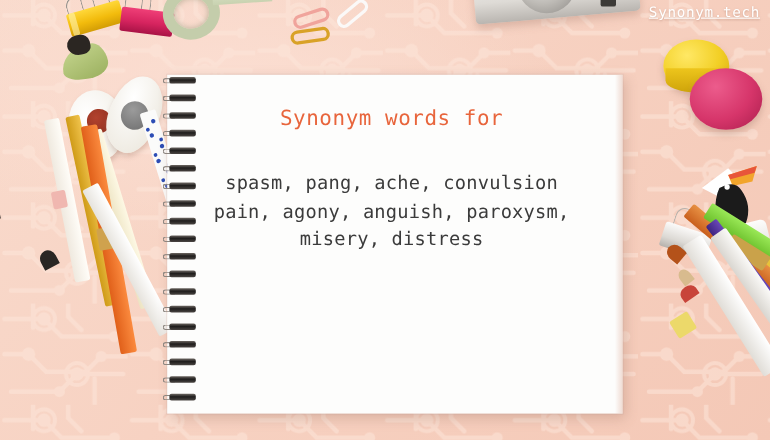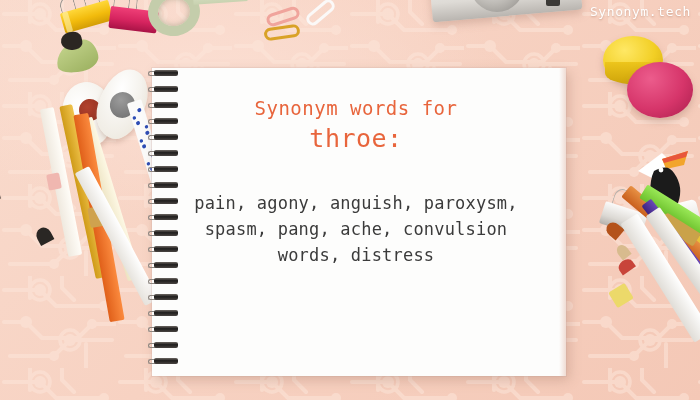--- a/index.html
+++ b/index.html
@@ -66,6 +66,7 @@
     font-size:13px; color:#ffffff; letter-spacing:.6px;
     text-shadow:0 1px 2px rgba(170,120,100,.55);
     white-space:nowrap;
+    text-decoration:underline;
   }
 
   

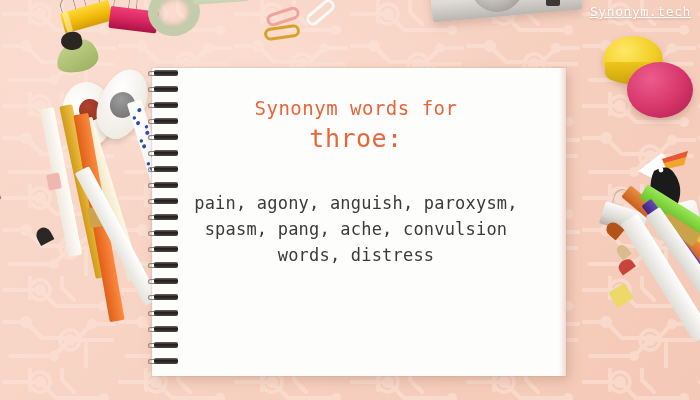--- a/index.html
+++ b/index.html
@@ -281,7 +281,6 @@
   <div id="notepad">
     <div id="pad-text">
       <div id="title-line1">Synonym words for</div>
-      <div id="headword">throe:</div>
       <div id="synonyms">
         <div>pain, agony, anguish, paroxysm,</div>
         <div>spasm, pang, ache, convulsion</div>

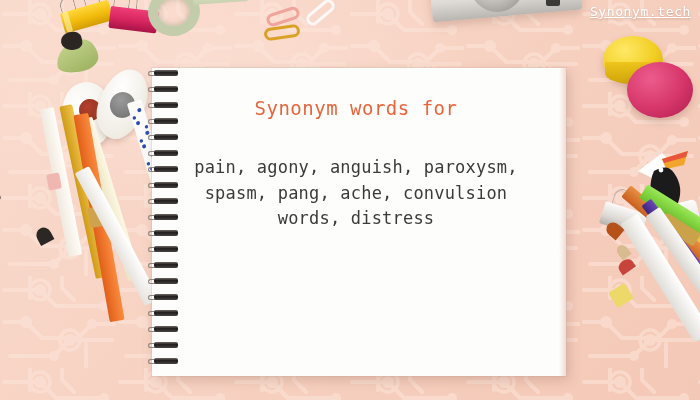--- a/index.html
+++ b/index.html
@@ -282,8 +282,8 @@
     <div id="pad-text">
       <div id="title-line1">Synonym words for</div>
       <div id="synonyms">
+        <div>spasm, pang, ache, convulsion</div>
         <div>pain, agony, anguish, paroxysm,</div>
-        <div>spasm, pang, ache, convulsion</div>
         <div>words, distress</div>
       </div>
     </div>

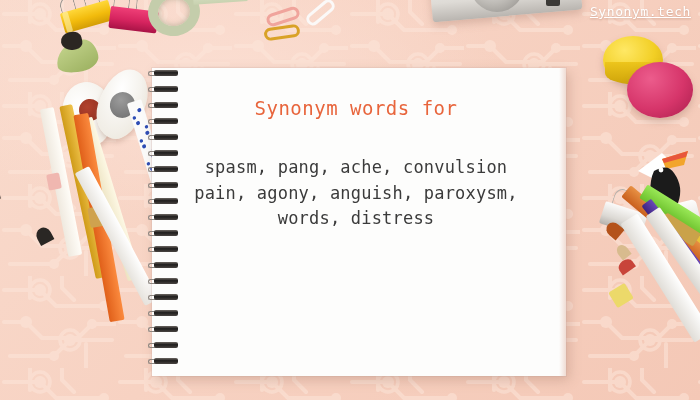--- a/index.html
+++ b/index.html
@@ -284,7 +284,7 @@
       <div id="synonyms">
         <div>spasm, pang, ache, convulsion</div>
         <div>pain, agony, anguish, paroxysm,</div>
-        <div>words, distress</div>
+        <div>misery, distress</div>
       </div>
     </div>
   </div>

